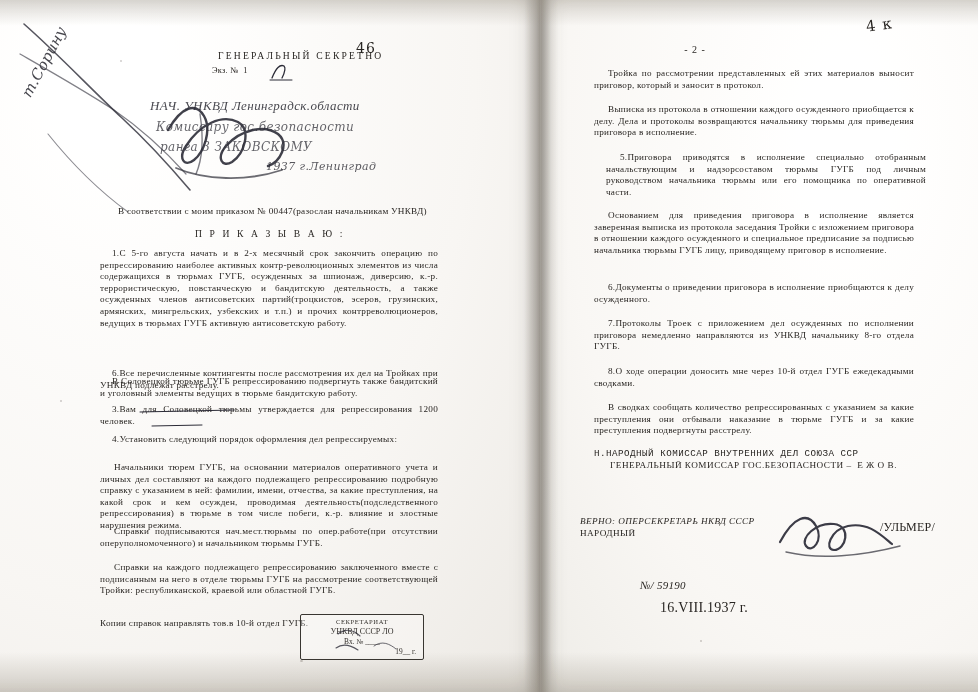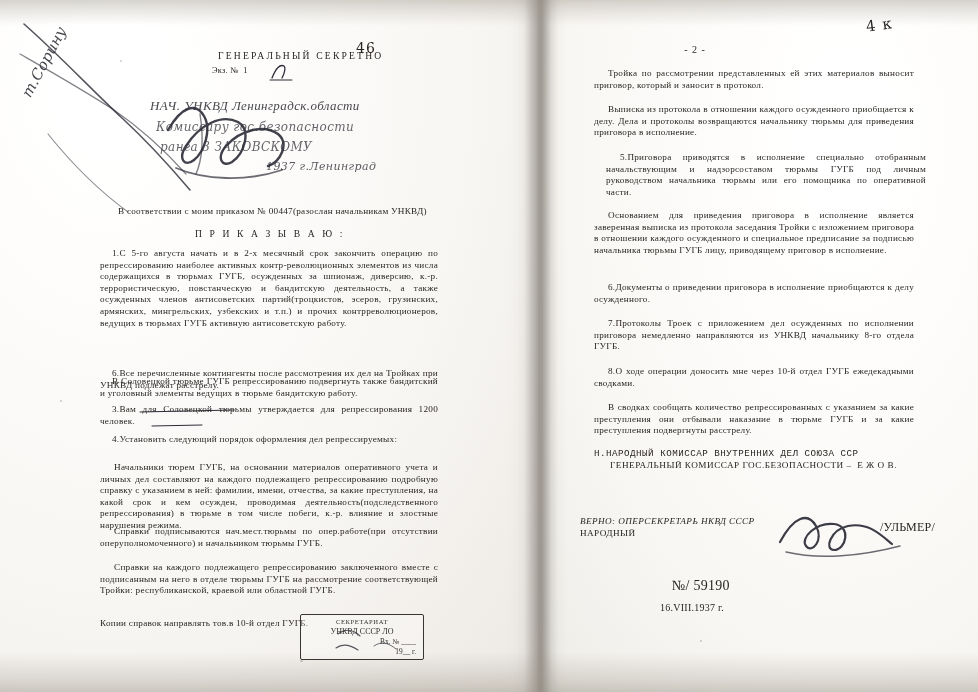--- a/index.html
+++ b/index.html
@@ -237,7 +237,7 @@
     <path d="M10,46 C44,54 86,50 124,40" stroke-width="1.5" opacity="0.7"></path>
   </svg>
 
-  <div class="typed" style="left:672px;top:580px;width:120px;font-size:14px;">№/ 59190</div>
+  <div class="typed" style="left:640px;top:580px;width:120px;font-size:11px;font-style:italic;">№/ 59190</div>
   <div class="typed" style="left:660px;top:602px;width:140px;font-size:10px;">16.VIII.1937 г.</div>
 
 </div>

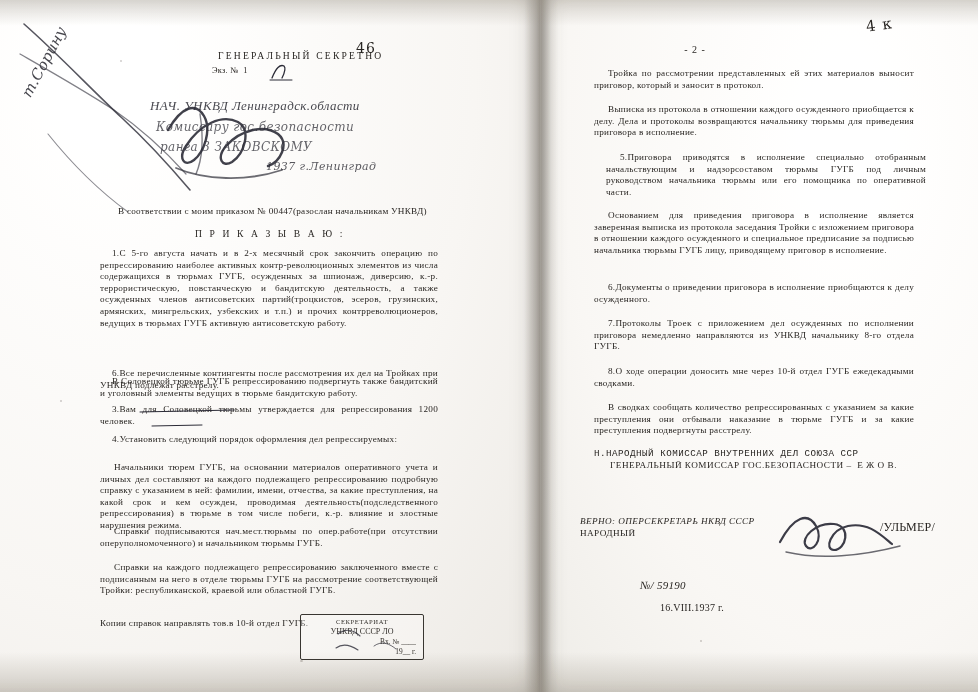--- a/index.html
+++ b/index.html
@@ -238,7 +238,7 @@
   </svg>
 
   <div class="typed" style="left:640px;top:580px;width:120px;font-size:11px;font-style:italic;">№/ 59190</div>
-  <div class="typed" style="left:660px;top:602px;width:140px;font-size:10px;">16.VIII.1937 г.</div>
+  <div class="typed" style="left:660px;top:602px;width:140px;font-size:14px;">16.VIII.1937 г.</div>
 
 </div>
 

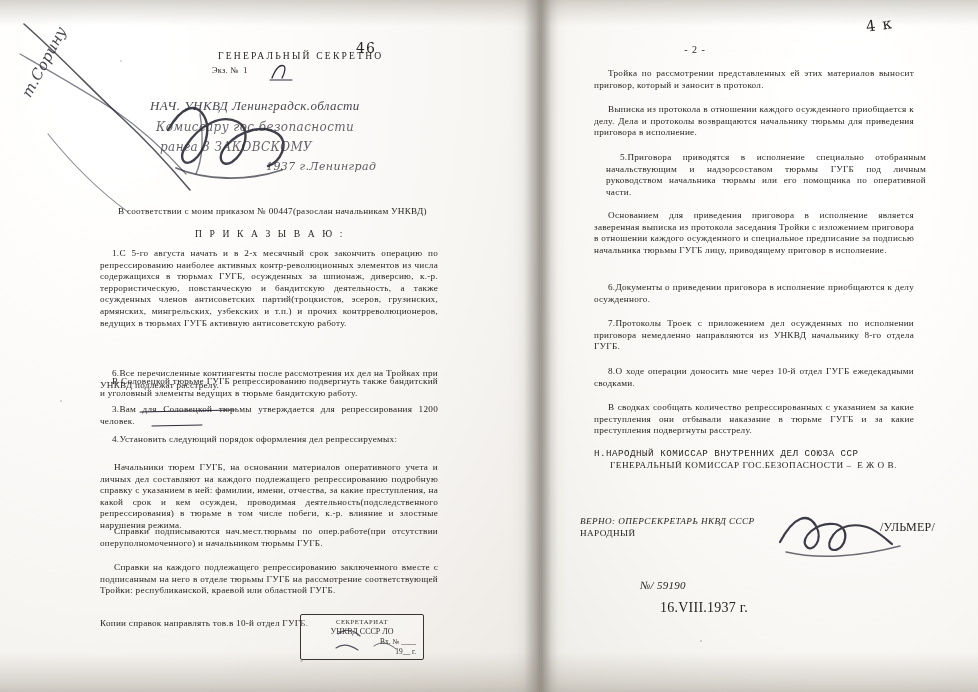--- a/index.html
+++ b/index.html
@@ -196,7 +196,7 @@
   <div class="stamp-box" style="left:300px;top:614px;width:108px;">
     <div style="font-size:6.6px;letter-spacing:0.6px;">СЕКРЕТАРИАТ</div>
     <div style="font-size:8px;">УНКВД  СССР  ЛО</div>
-    <div style="font-size:7.4px;text-align:right;">Вх. № ____</div>
+    <div style="font-size:7.4px;text-align:center;">Вх. № ____</div>
     <div style="font-size:7.4px;text-align:right;">19__ г.</div>
   </div>
   <svg class="scribble" style="left:334px;top:624px;width:70px;height:34px;">

